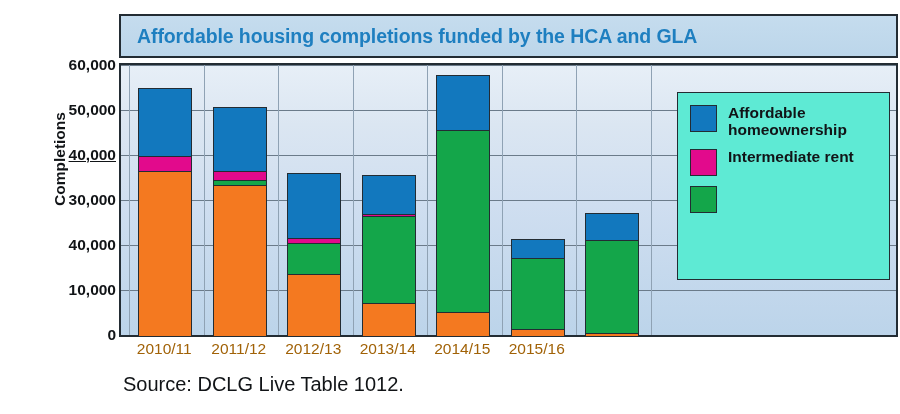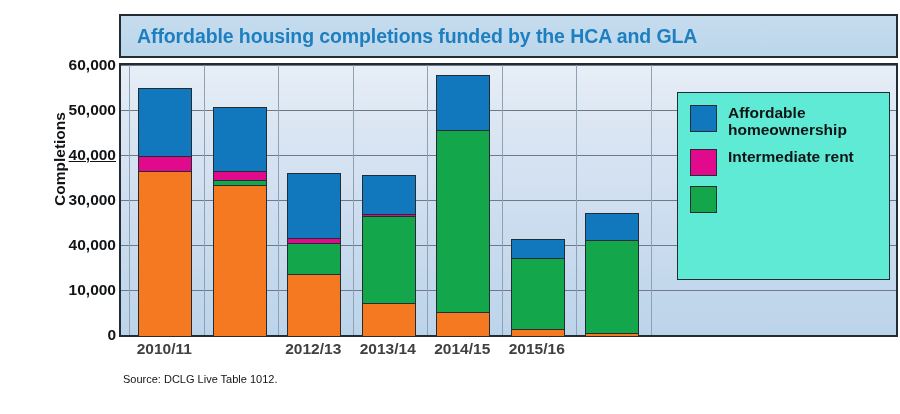--- a/index.html
+++ b/index.html
@@ -126,8 +126,8 @@
     top:0; width:90px;
     text-align:center;
     font-size:15.5px;
-    font-weight:bold;
-    color:#404040;
+    font-weight:normal;
+    color:#a16207;
   }
 
   

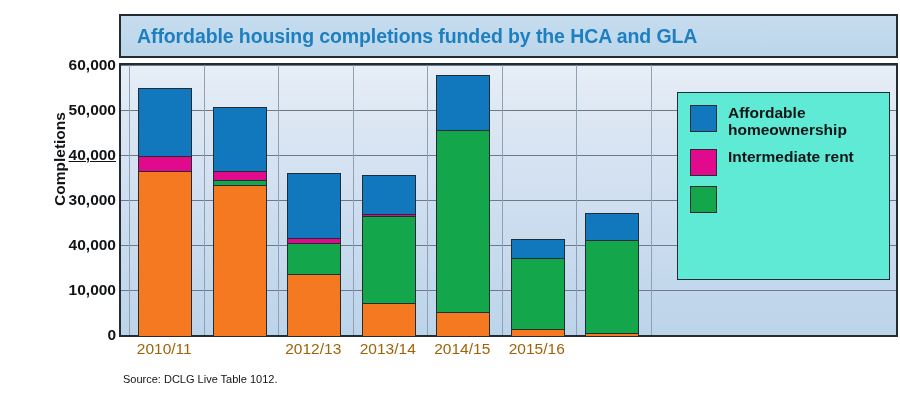--- a/index.html
+++ b/index.html
@@ -250,6 +250,7 @@
 
   <div id="xaxis">
       <div class="xtick" style="left: 0.25px;">2010/11</div>
+      <div class="xtick" style="left: 74.75px;">2011/12</div>
       <div class="xtick" style="left: 149.25px;">2012/13</div>
       <div class="xtick" style="left: 223.75px;">2013/14</div>
       <div class="xtick" style="left: 298.25px;">2014/15</div>

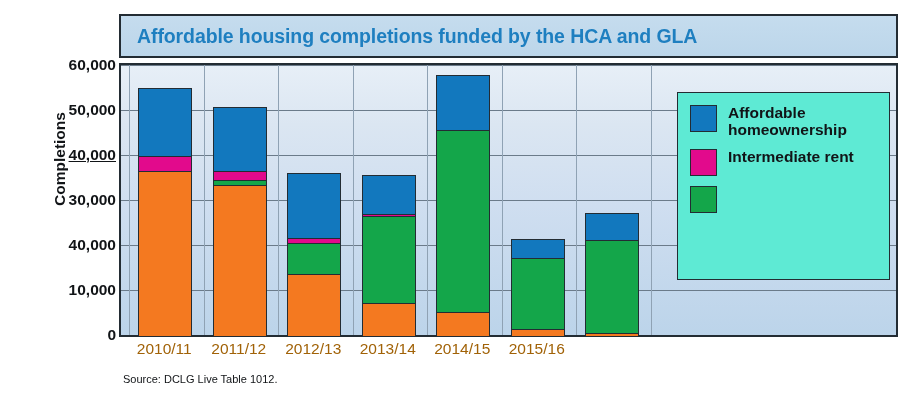--- a/index.html
+++ b/index.html
@@ -134,7 +134,7 @@
   #source-note{
     position:absolute;
     left:107px; top:373px;
-    font-size:11px;
+    font-size:20px;
     color:#111417;
   }
 

